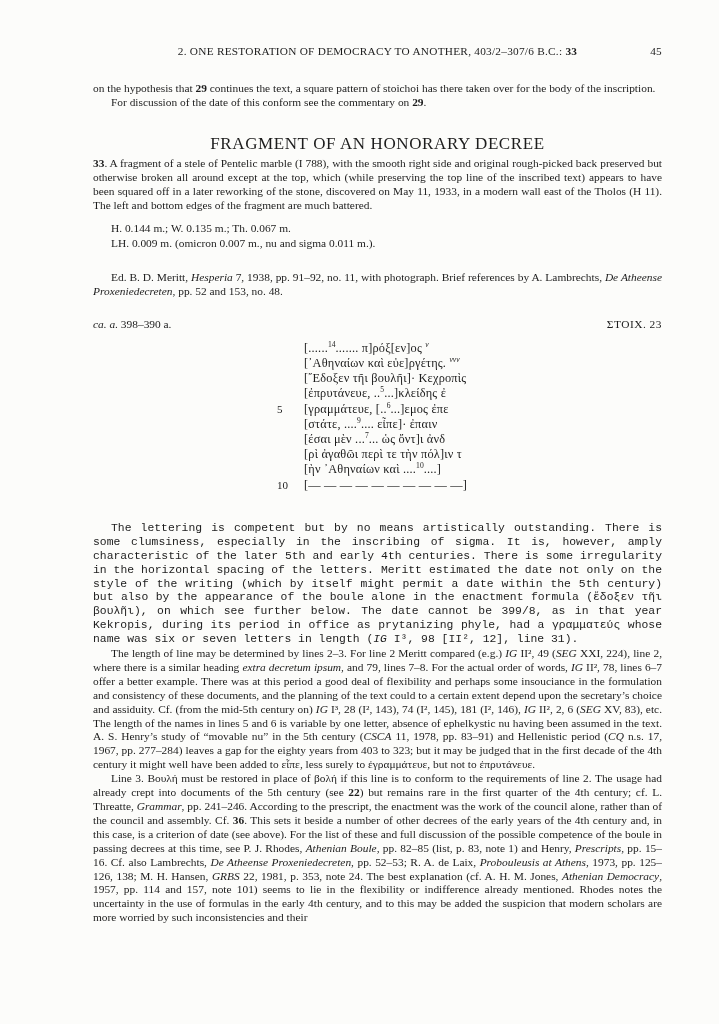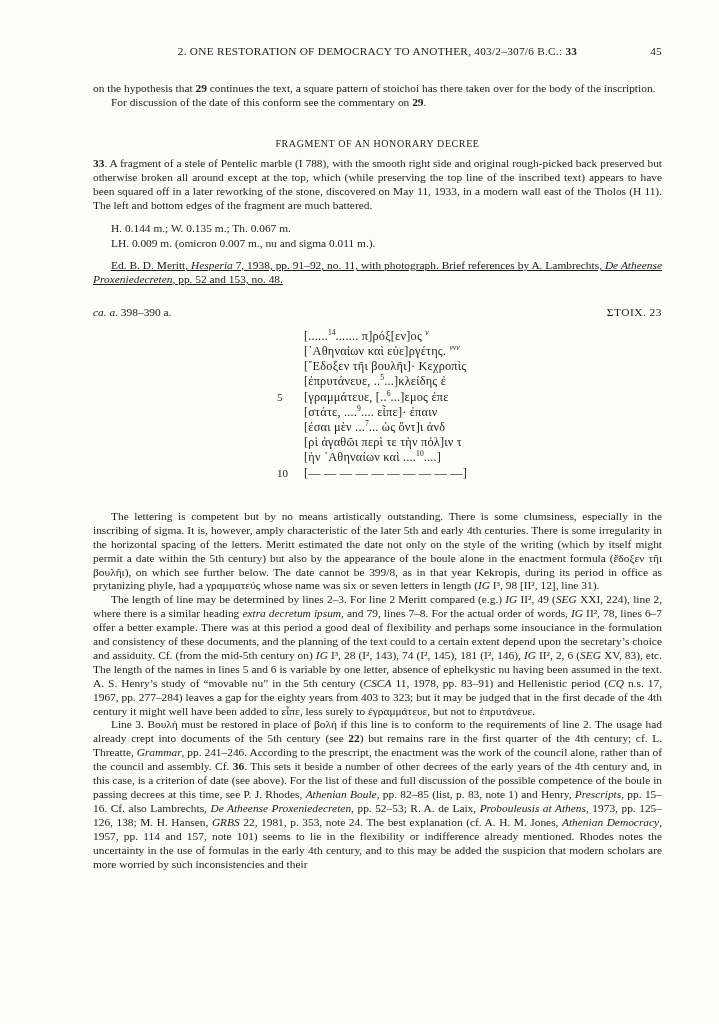--- a/index.html
+++ b/index.html
@@ -18,7 +18,7 @@
   .intro-p1{margin-top:24px;}
   .indent{text-indent:18px;}
   .section-heading{
-    margin:27px 0 6px 0;text-align:center;font-size:10px;font-weight:normal;
+    margin:27px 0 6px 0;text-align:center;font-size:17px;font-weight:normal;
     letter-spacing:.6px;line-height:14px;text-indent:0;
   }
   .measurements{margin-top:9px;line-height:14.8px;}

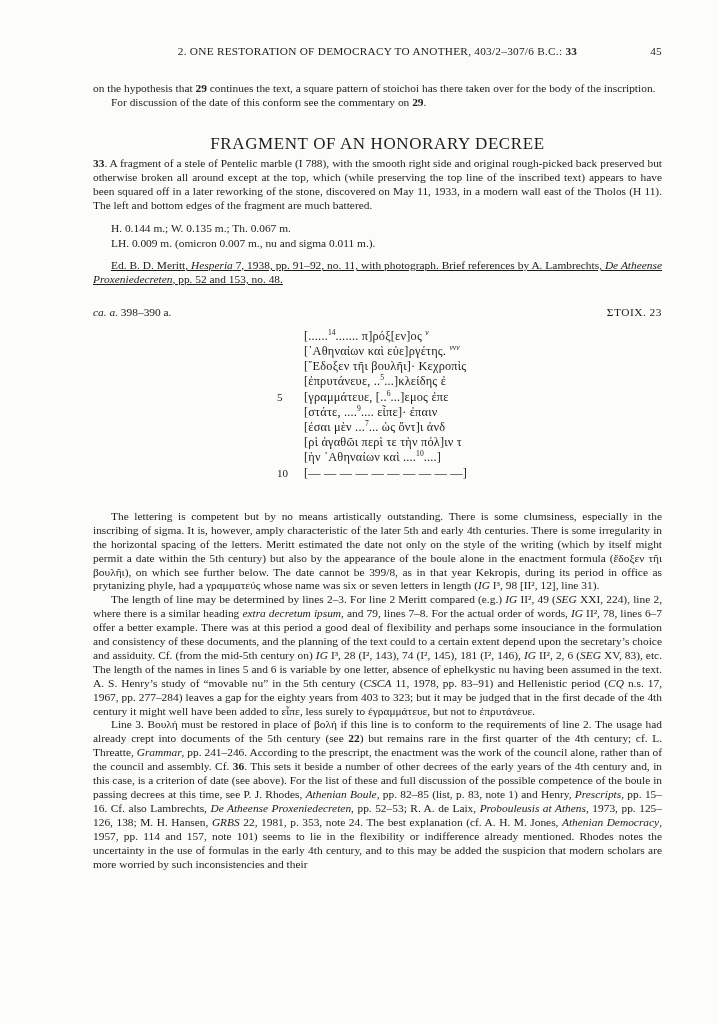--- a/index.html
+++ b/index.html
@@ -23,7 +23,7 @@
   }
   .measurements{margin-top:9px;line-height:14.8px;}
   .measurements p{padding-left:18px;text-align:left;}
-  .edition{margin-top:8px;text-decoration:underline;}
+  .edition{margin-top:20px;}
   .date-row{
     margin-top:18px;display:flex;justify-content:space-between;align-items:baseline;
     line-height:14px;

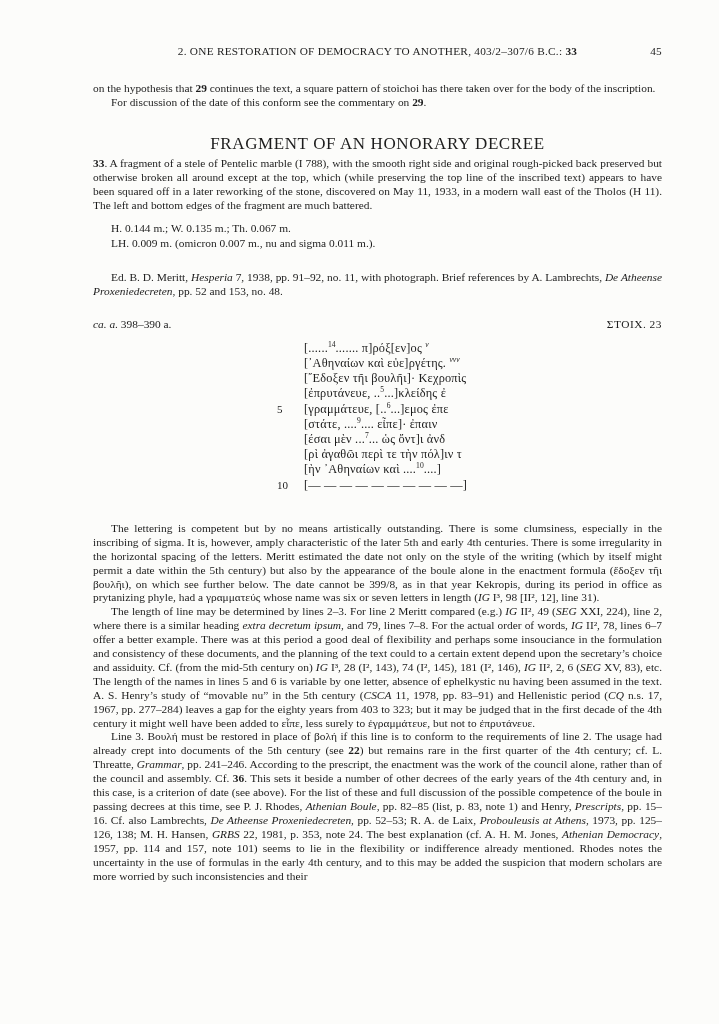--- a/index.html
+++ b/index.html
@@ -39,7 +39,7 @@
   .line-num{
     position:absolute;left:-27px;top:0;font-size:11px;letter-spacing:0;
   }
-  .commentary-p1{margin-top:29px;}
+  .commentary-p1{margin-top:29px;font-family:Liberation Mono, monospace;}
   sup{font-size:.62em;line-height:0;letter-spacing:0;}
 </style>
 </head>

